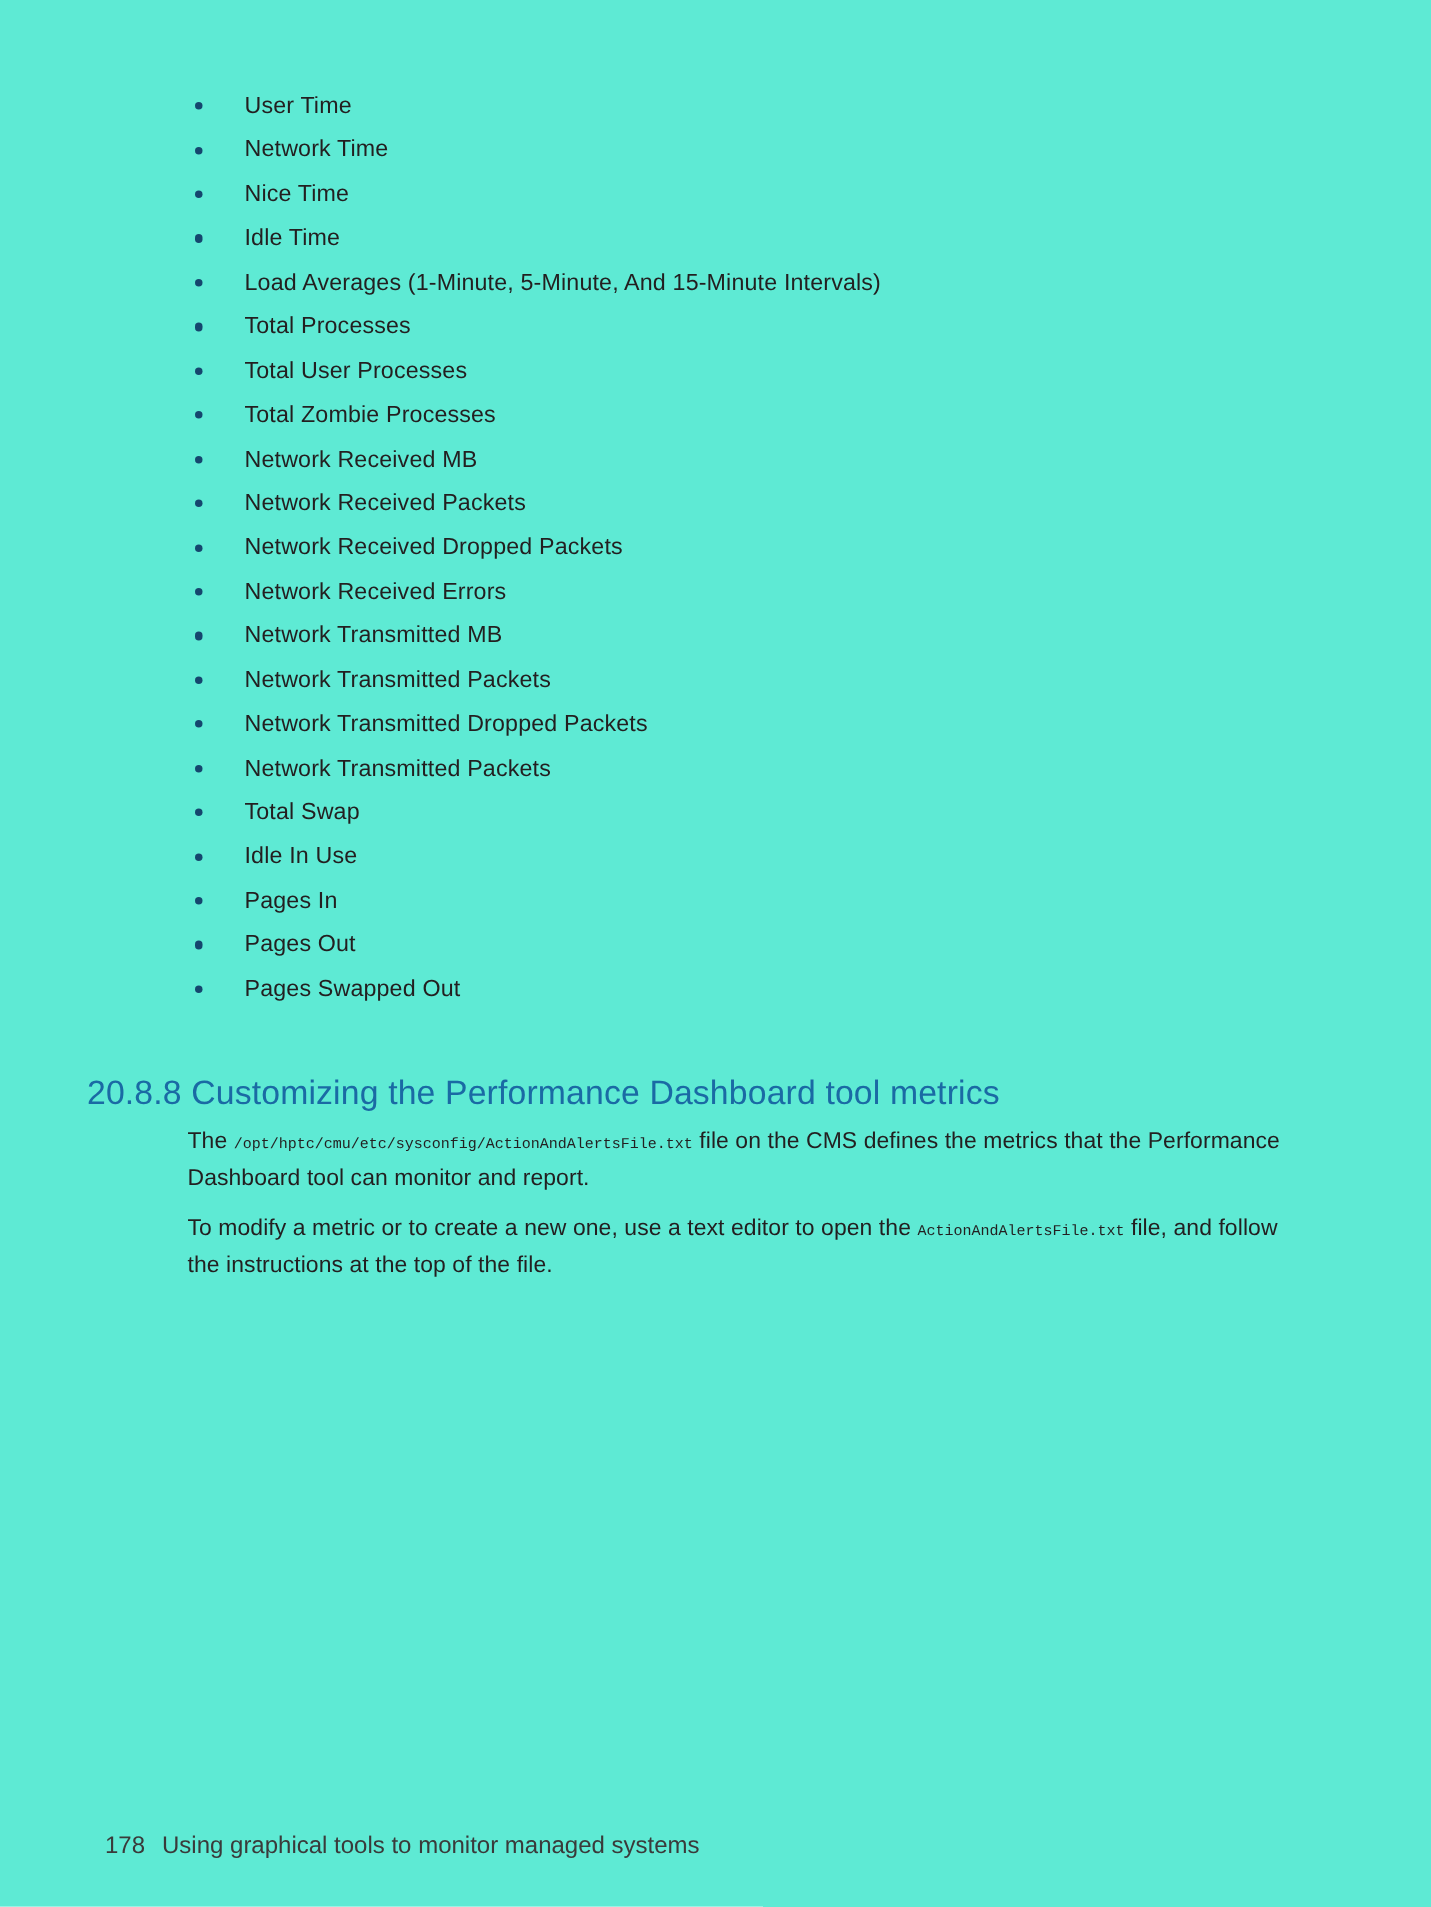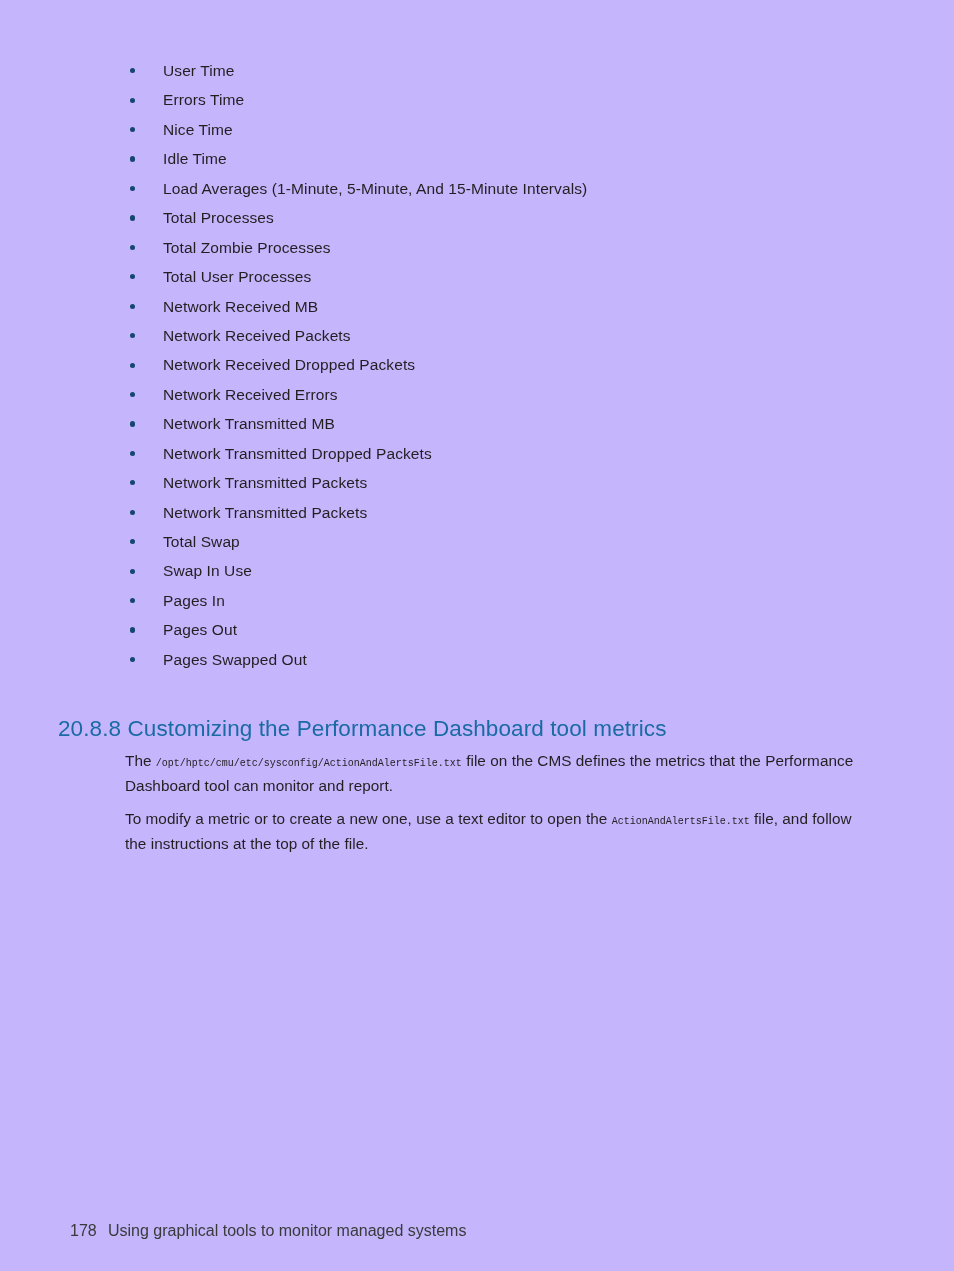--- a/index.html
+++ b/index.html
@@ -21,7 +21,7 @@
     position: relative;
     width: 954px;
     height: 1271px;
-    background: #c4b5fd;
+    background: #5eead4;
   }
 
   

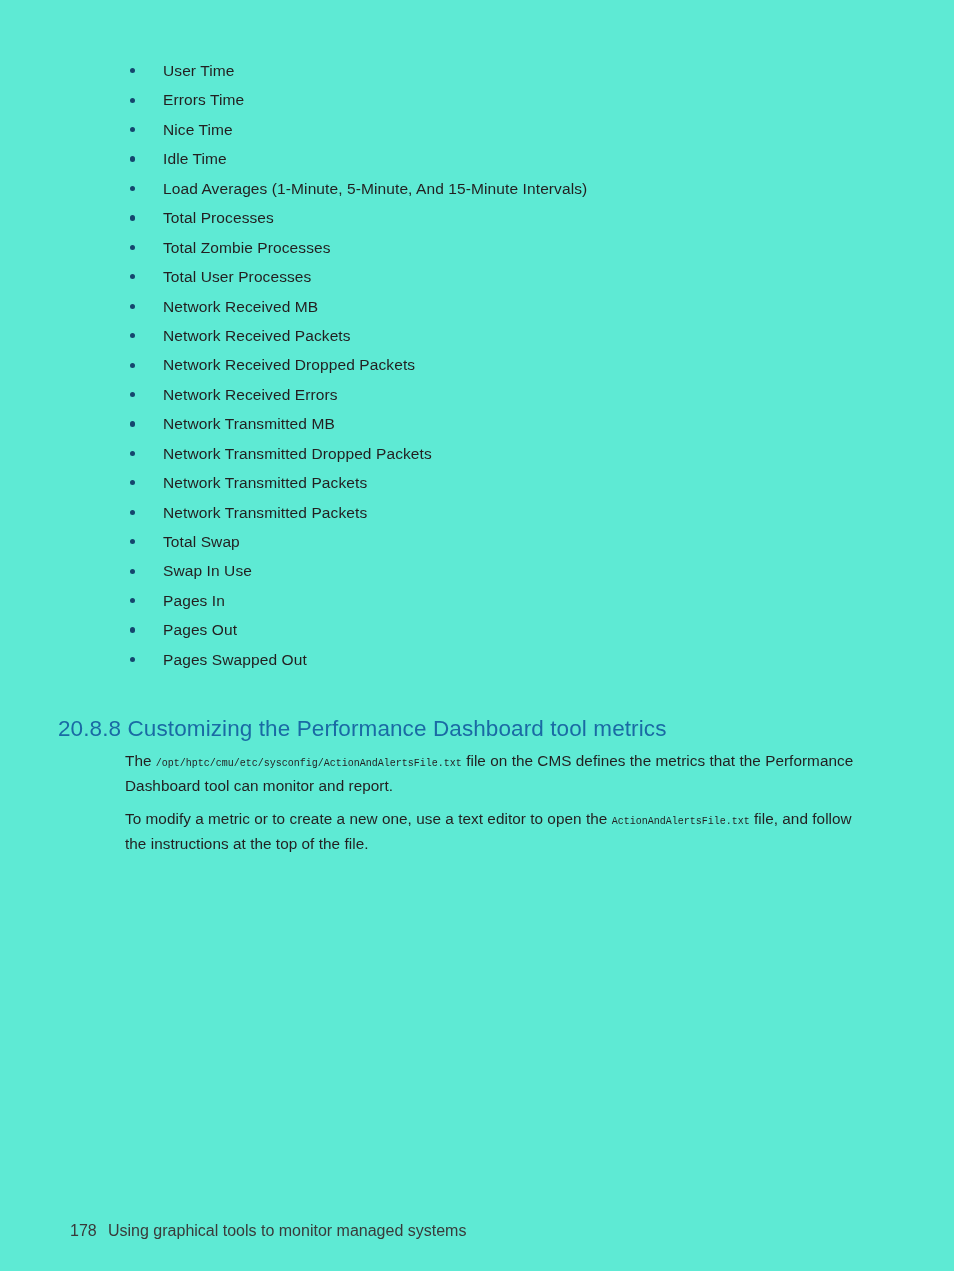--- a/index.html
+++ b/index.html
@@ -125,7 +125,7 @@
     </li>
     <li class="metric-item">
       <span class="bullet"></span>
-      <span>Errors Time</span>
+      <span>Network Time</span>
     </li>
     <li class="metric-item">
       <span class="bullet"></span>

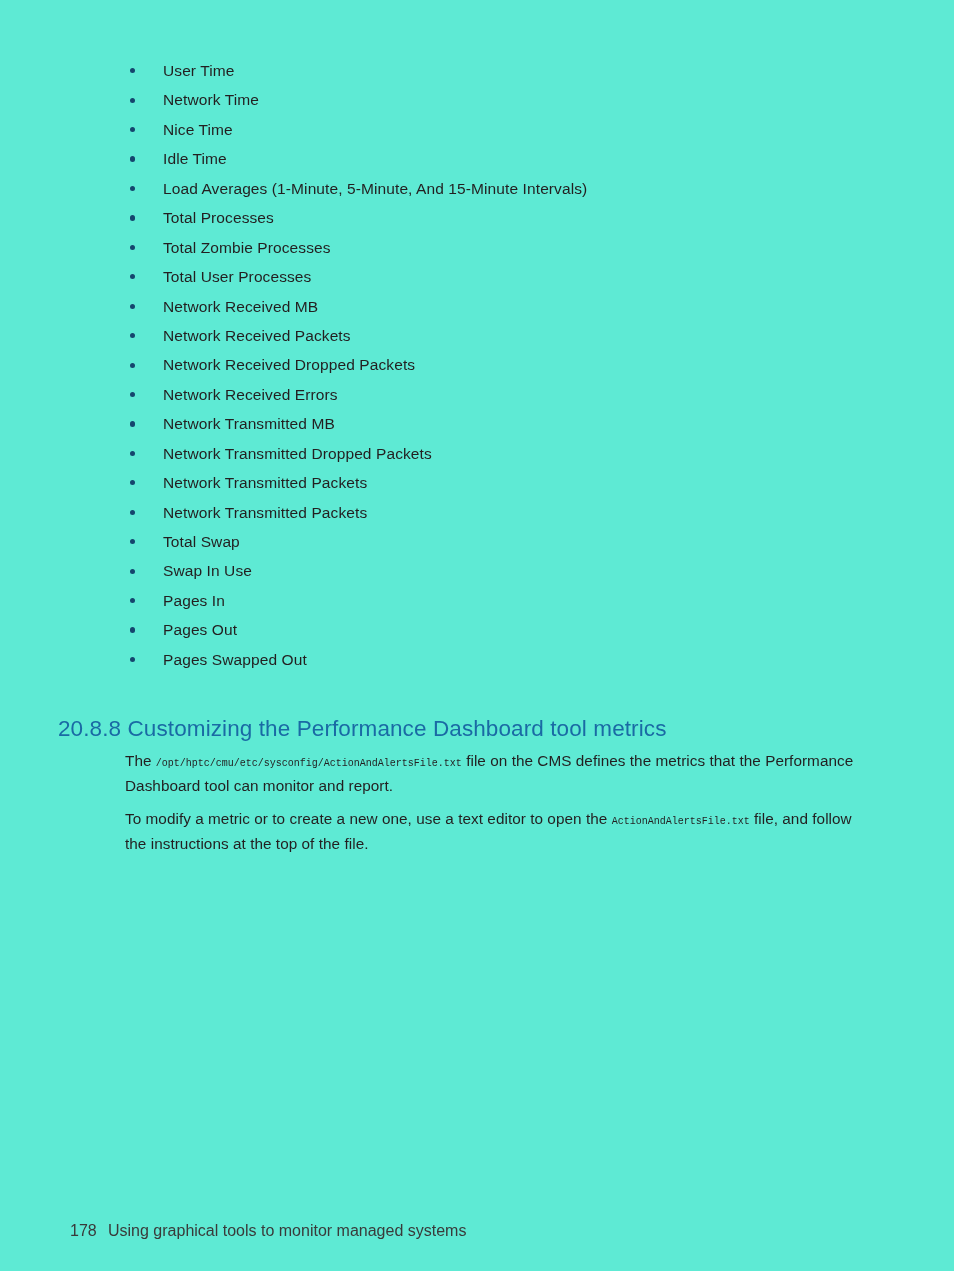--- a/index.html
+++ b/index.html
@@ -145,11 +145,11 @@
     </li>
     <li class="metric-item">
       <span class="bullet"></span>
+      <span>Total User Processes</span>
+    </li>
+    <li class="metric-item">
+      <span class="bullet"></span>
       <span>Total Zombie Processes</span>
-    </li>
-    <li class="metric-item">
-      <span class="bullet"></span>
-      <span>Total User Processes</span>
     </li>
     <li class="metric-item">
       <span class="bullet"></span>

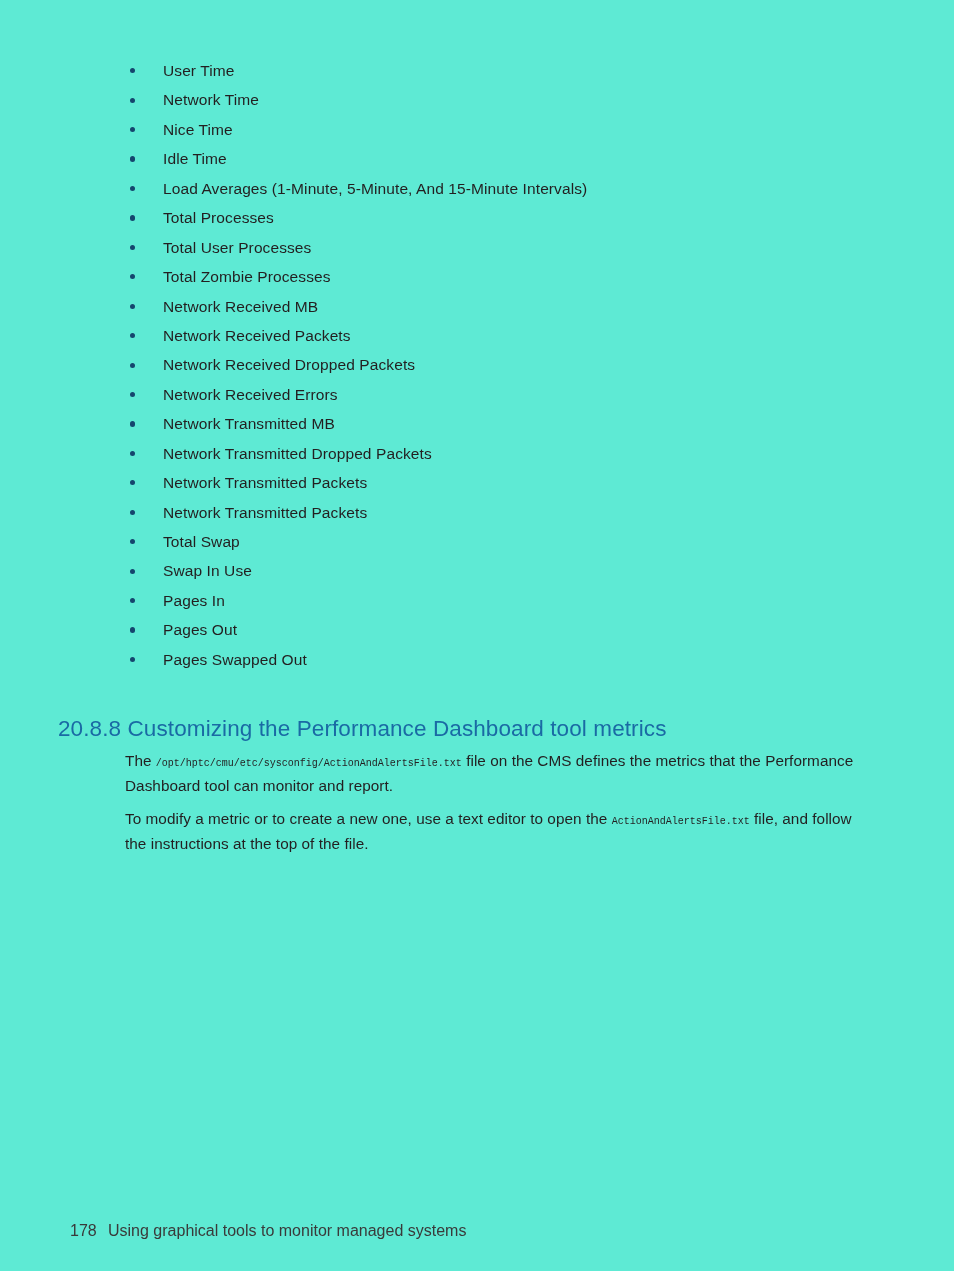--- a/index.html
+++ b/index.html
@@ -173,11 +173,11 @@
     </li>
     <li class="metric-item">
       <span class="bullet"></span>
+      <span>Network Transmitted Packets</span>
+    </li>
+    <li class="metric-item">
+      <span class="bullet"></span>
       <span>Network Transmitted Dropped Packets</span>
-    </li>
-    <li class="metric-item">
-      <span class="bullet"></span>
-      <span>Network Transmitted Packets</span>
     </li>
     <li class="metric-item">
       <span class="bullet"></span>

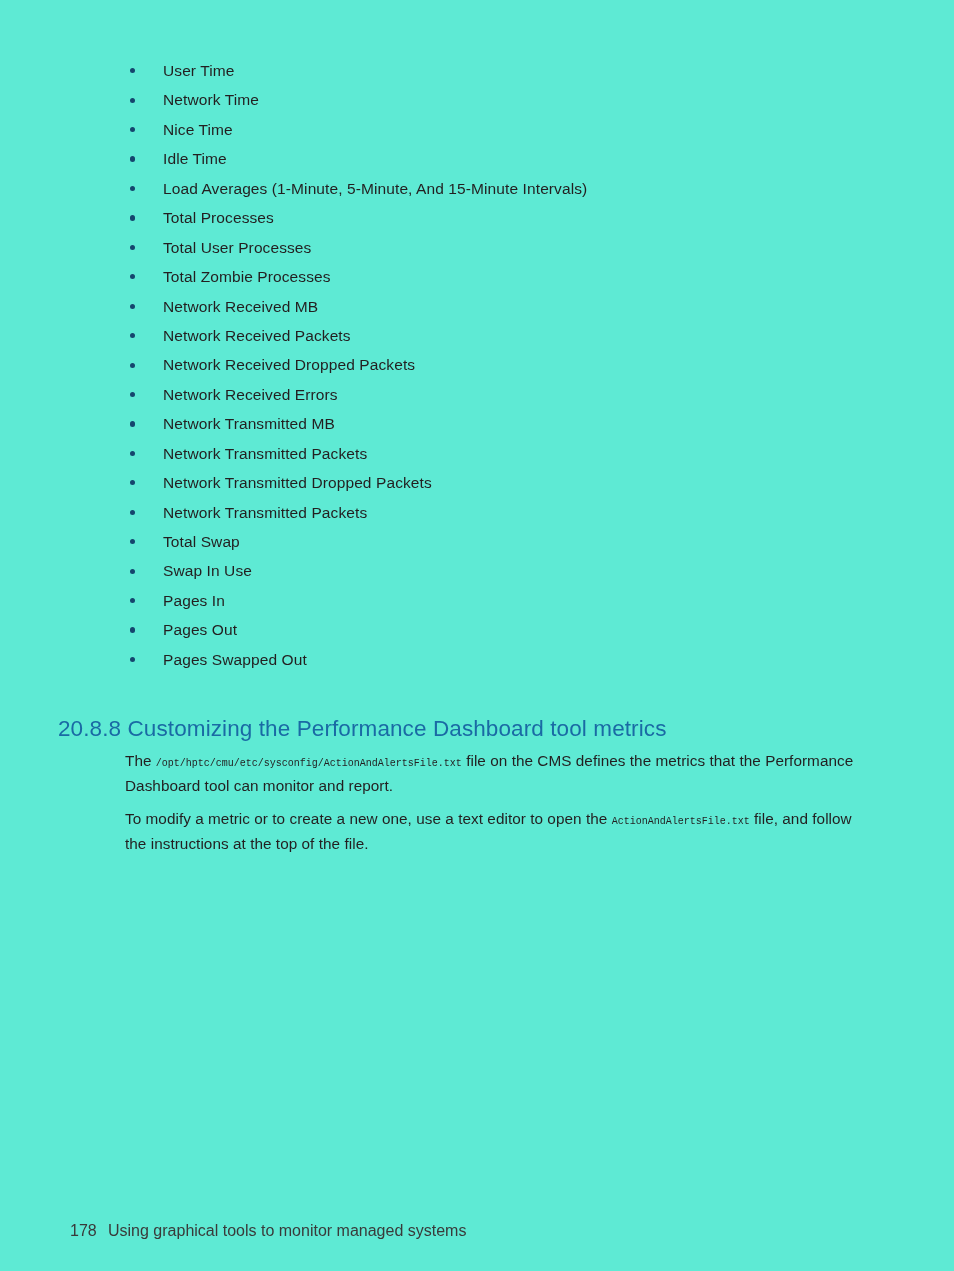--- a/index.html
+++ b/index.html
@@ -189,7 +189,7 @@
     </li>
     <li class="metric-item">
       <span class="bullet"></span>
-      <span>Swap In Use</span>
+      <span>Idle In Use</span>
     </li>
     <li class="metric-item">
       <span class="bullet"></span>

